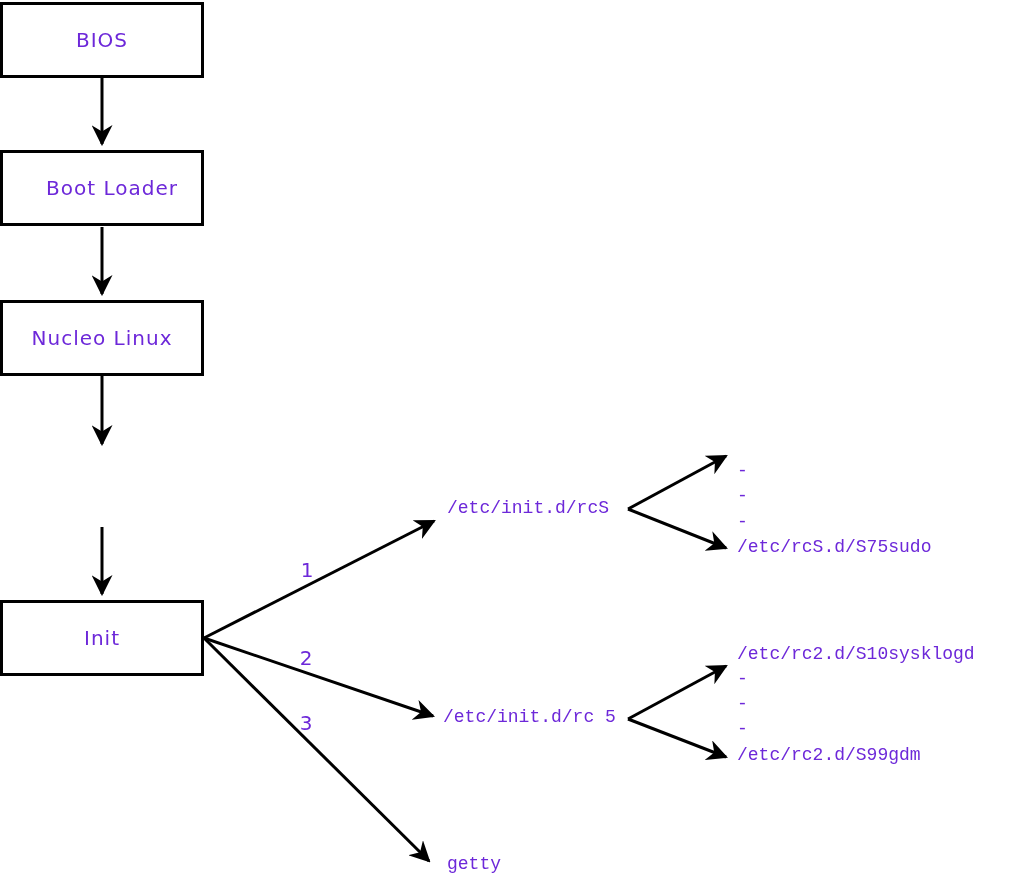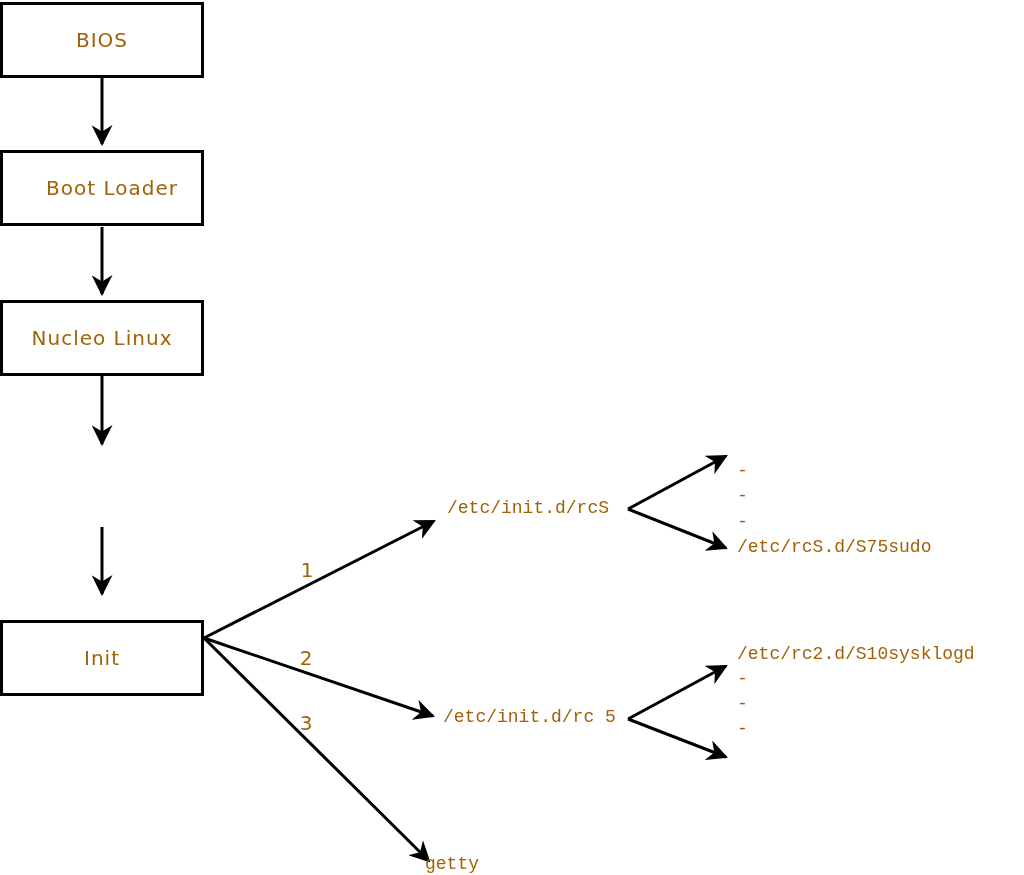--- a/index.html
+++ b/index.html
@@ -8,7 +8,7 @@
     width: 1024px;
     height: 875px;
     background: #ffffff;
-    color: #a16207;
+    color: #6d28d9;
     font-family: "DejaVu Sans", "Liberation Sans", sans-serif;
     overflow: hidden;
   }

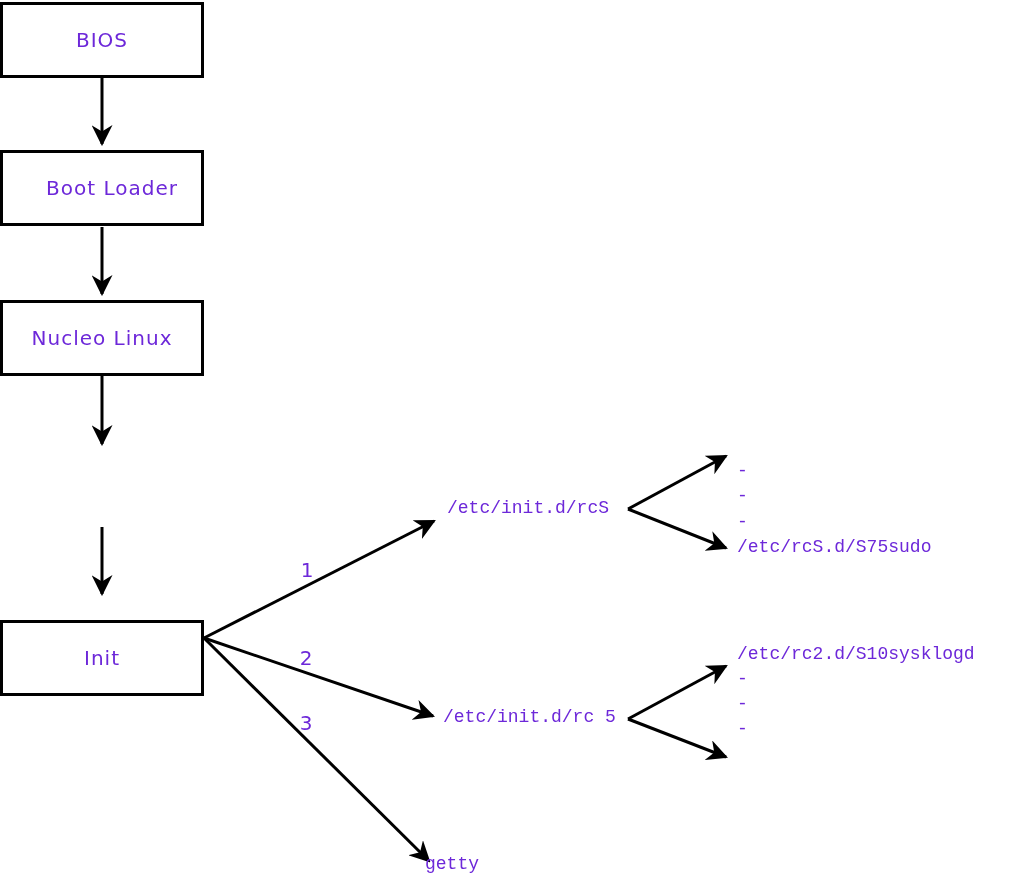--- a/index.html
+++ b/index.html
@@ -39,7 +39,7 @@
   #box-boot      { top: 150px; padding-left: 20px; }
   #box-kernel    { top: 300px; }
   #box-initramfs { top: 450px; }
-  #box-init      { top: 620px; }
+  #box-init      { top: 600px; }
   .caption {
     position: absolute;
     left: 364px;

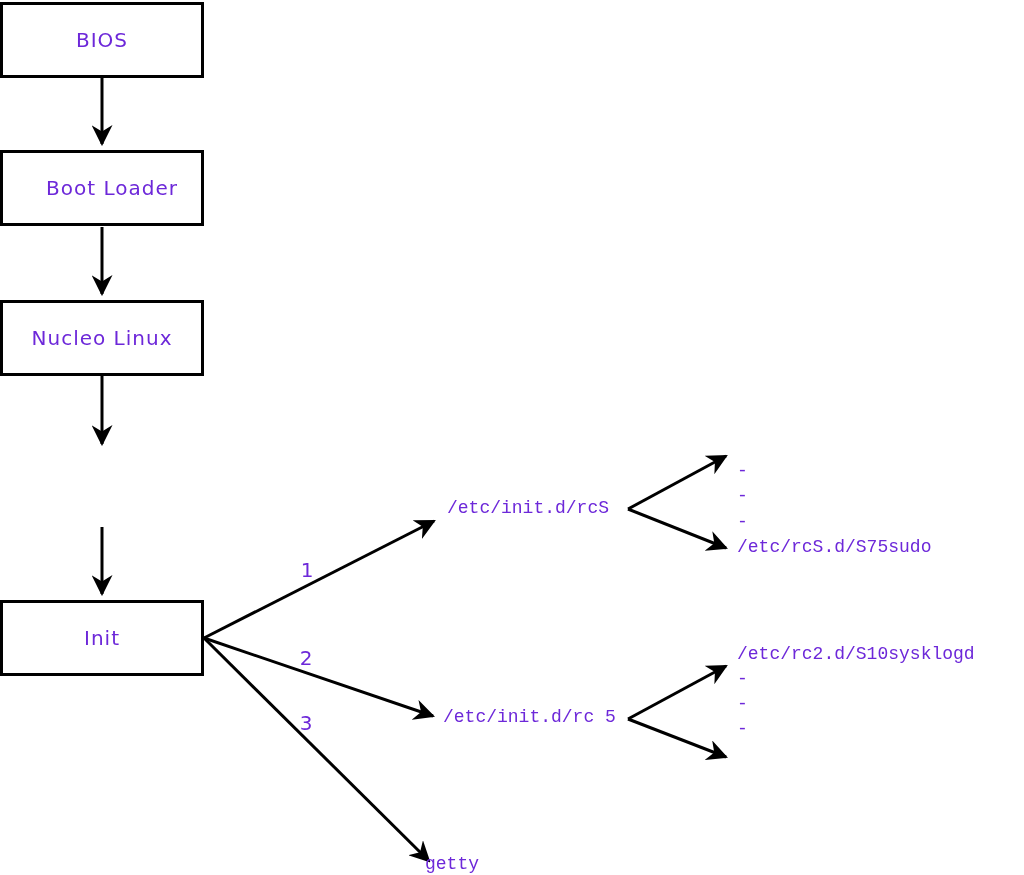--- a/index.html
+++ b/index.html
@@ -134,6 +134,7 @@
   <div class="mono rc2-item" id="rc2-item-1">-</div>
   <div class="mono rc2-item" id="rc2-item-2">-</div>
   <div class="mono rc2-item" id="rc2-item-3">-</div>
+  <div class="mono rc2-item" id="rc2-item-4">/etc/rc2.d/S99gdm</div>
 
 </div>
 

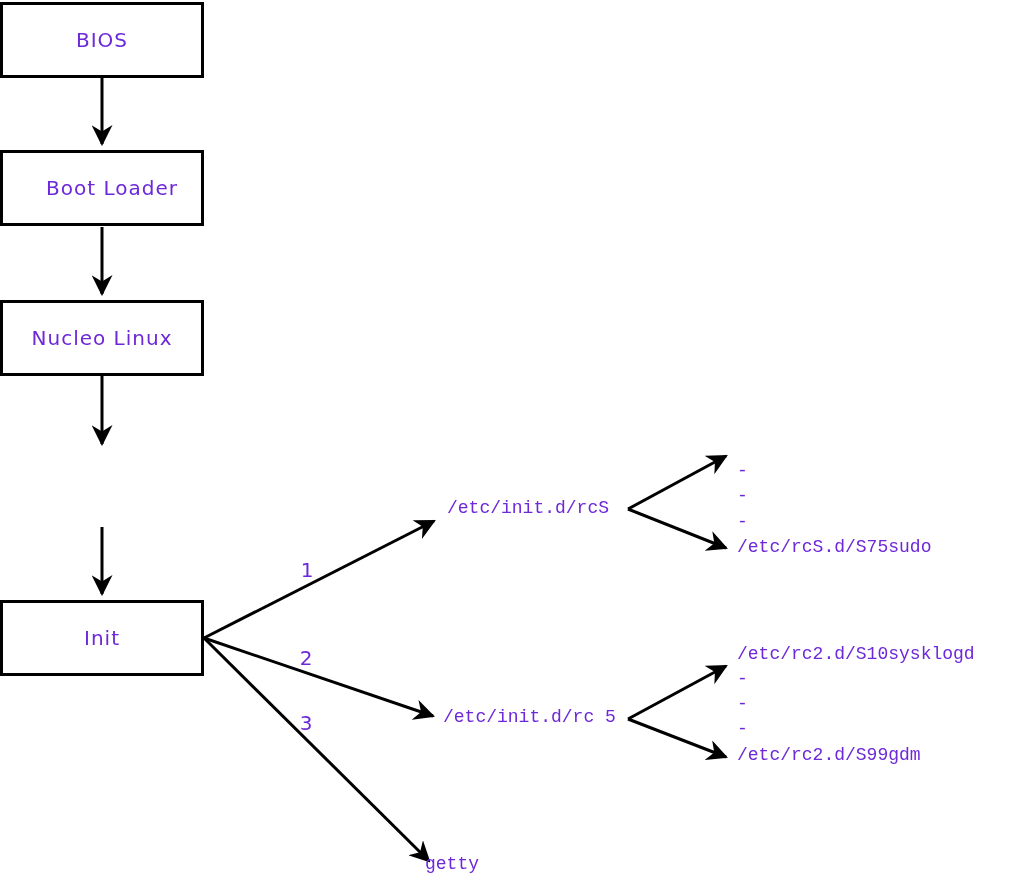--- a/index.html
+++ b/index.html
@@ -65,7 +65,7 @@
   }
   #rcs-target   { left: 447px; top: 508px; }
   #rc2-target   { left: 443px; top: 717px; }
-  #getty-target { left: 425px; top: 864px; text-align: right; }
+  #getty-target { left: 447px; top: 864px; text-align: right; }
   .rcs-item { left: 737px; }
   #rcs-item-0 { top: 446px; }
   #rcs-item-1 { top: 471px; }

